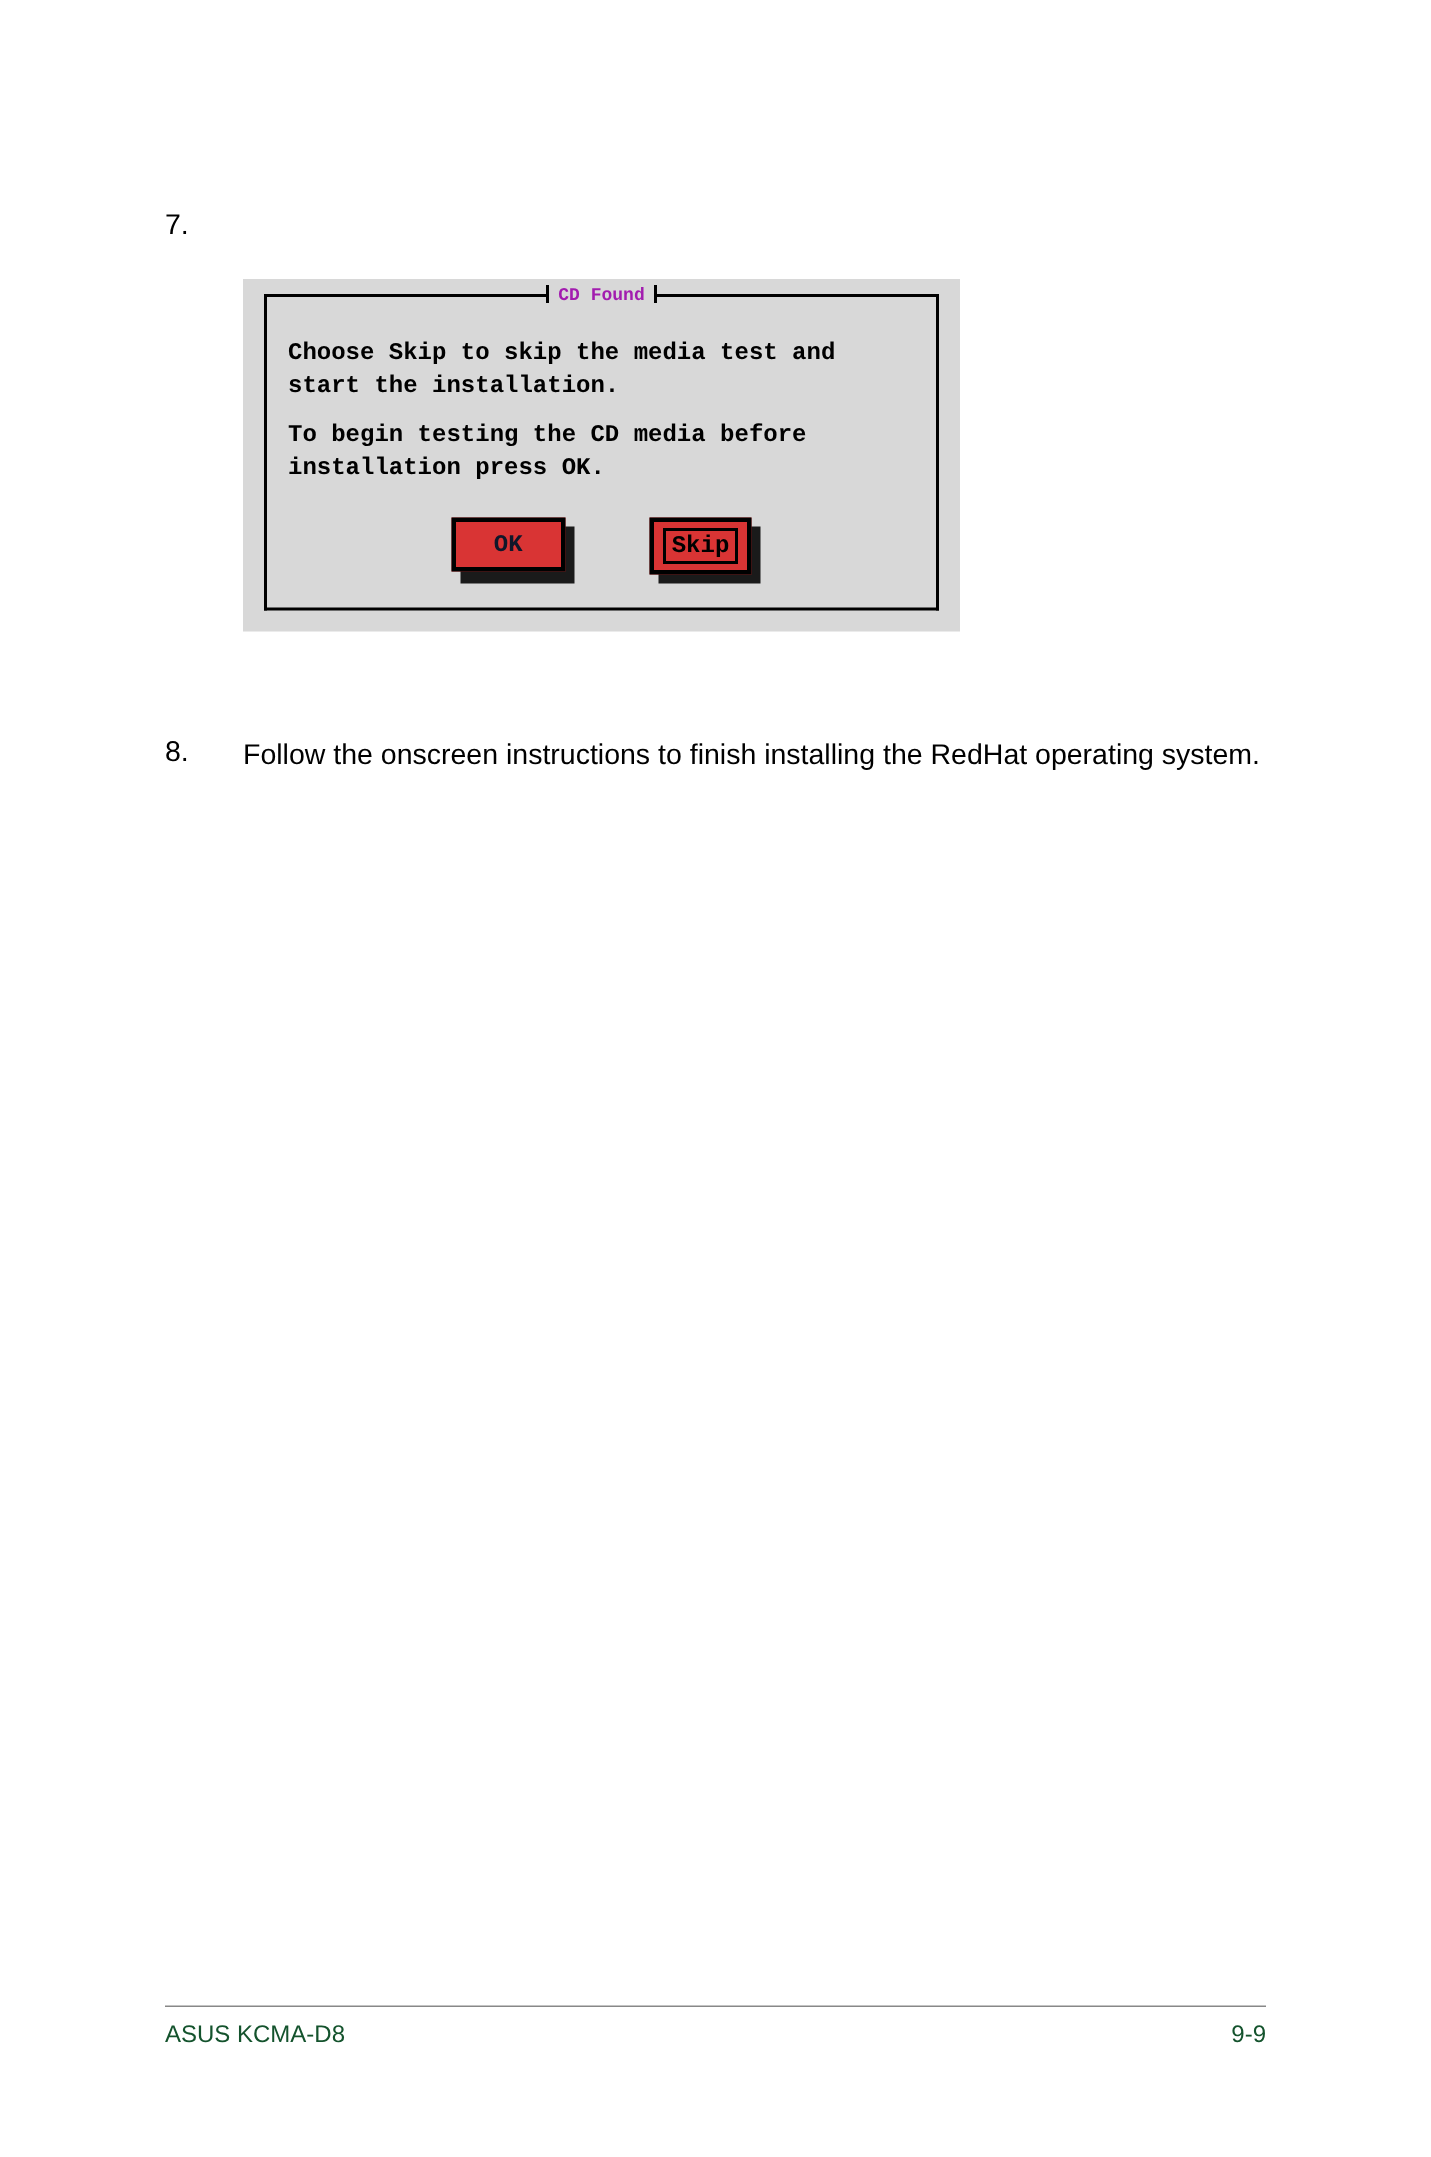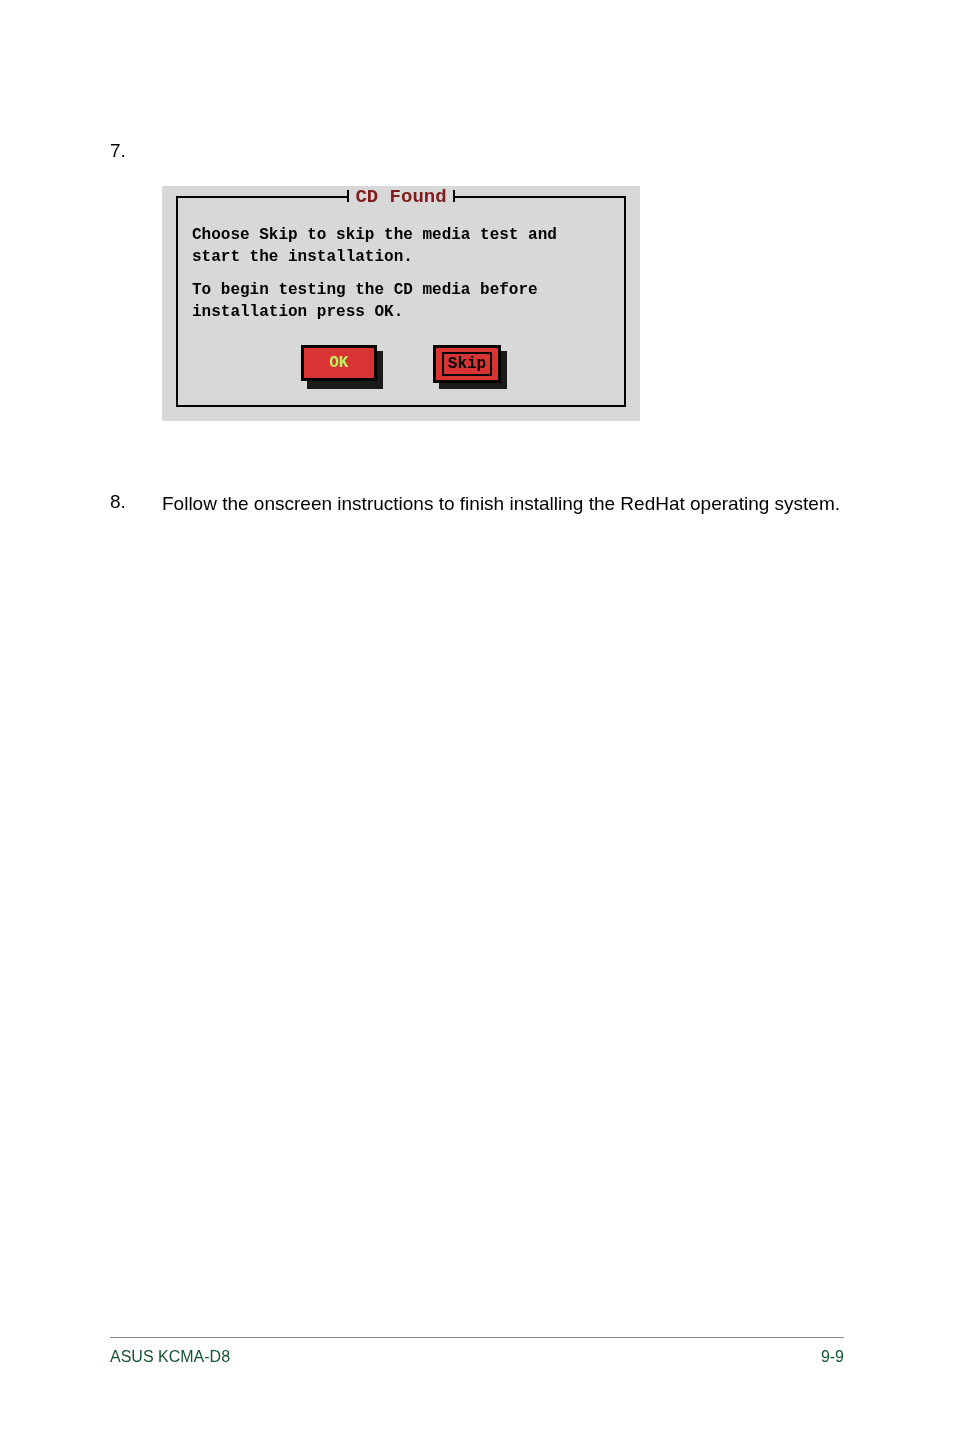--- a/index.html
+++ b/index.html
@@ -61,8 +61,8 @@
     .dialog-title {
       font-family: "Courier New", monospace;
       font-weight: bold;
-      color: #7f1d1d;
-      font-size: 19px;
+      color: #a21caf;
+      font-size: 12px;
       padding: 0 6px;
       background: #d8d8d8;
     }

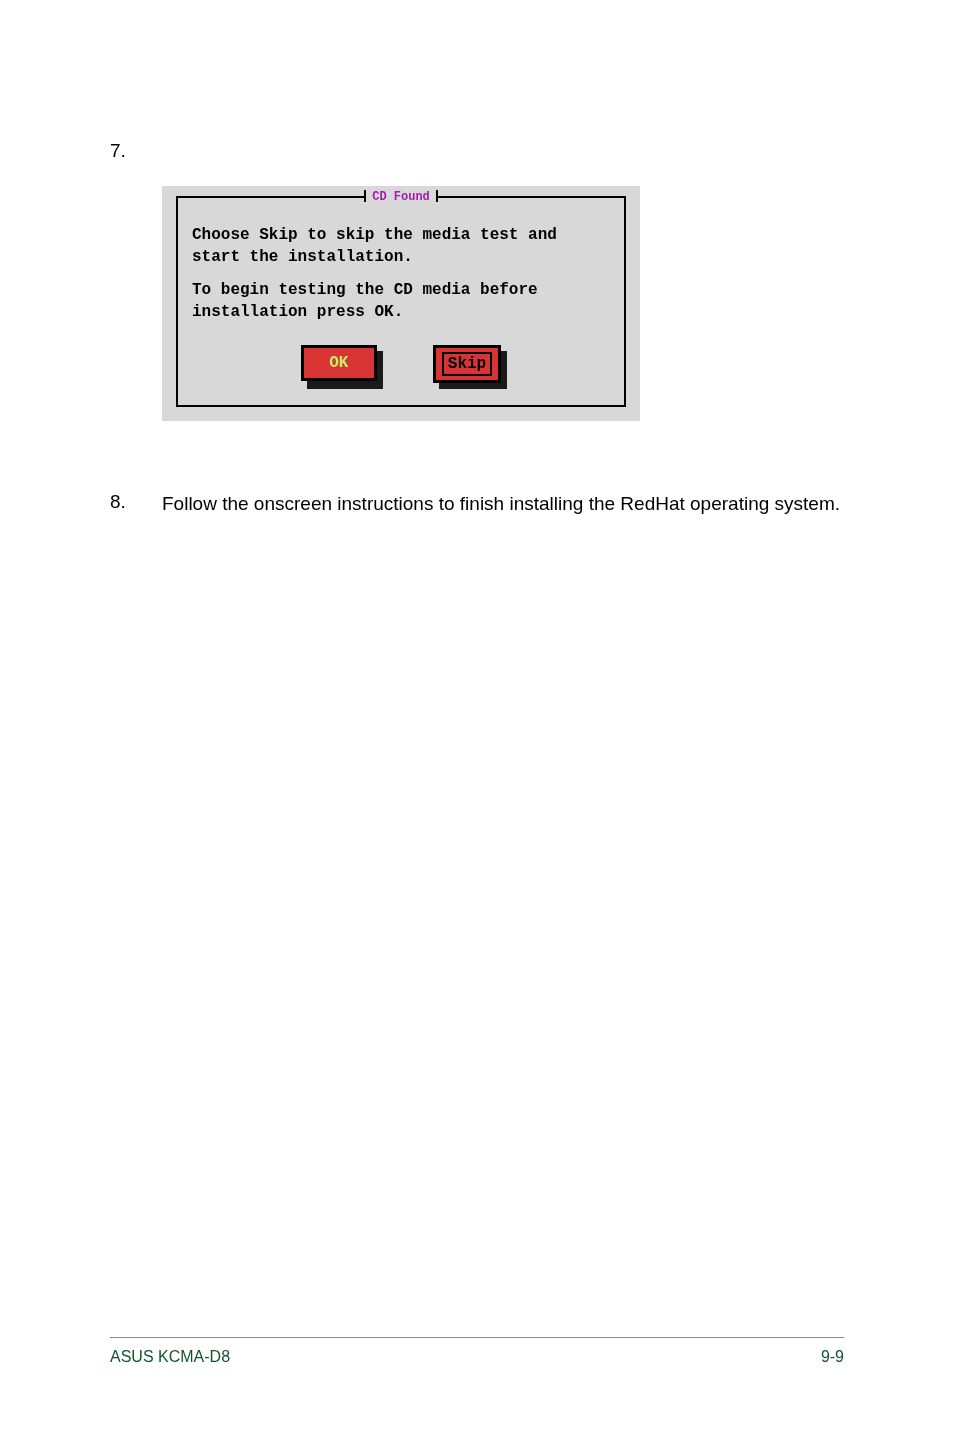--- a/index.html
+++ b/index.html
@@ -109,7 +109,7 @@
       text-align: center;
     }
     .tui-btn.ok .lbl {
-      color: #bef264;
+      color: #0f172a;
     }
     .tui-btn.skip {
       padding: 4px 6px;

